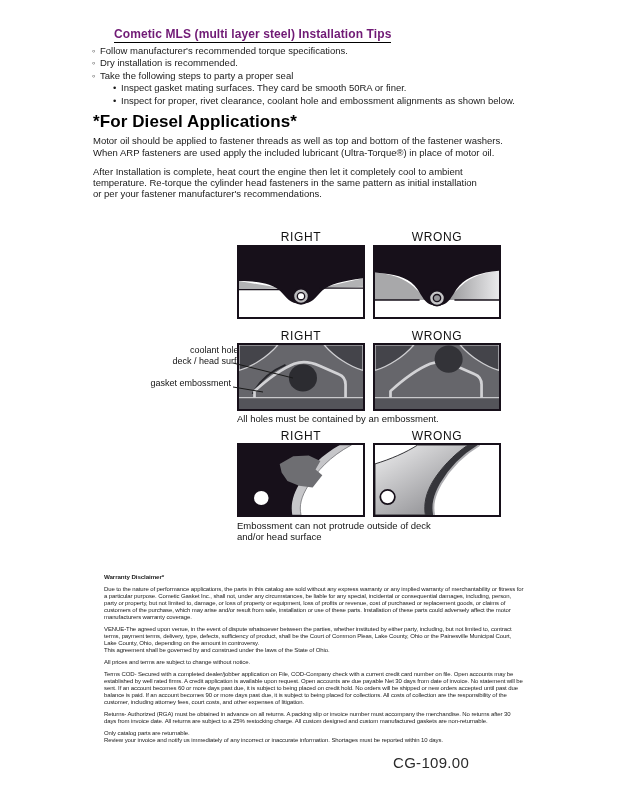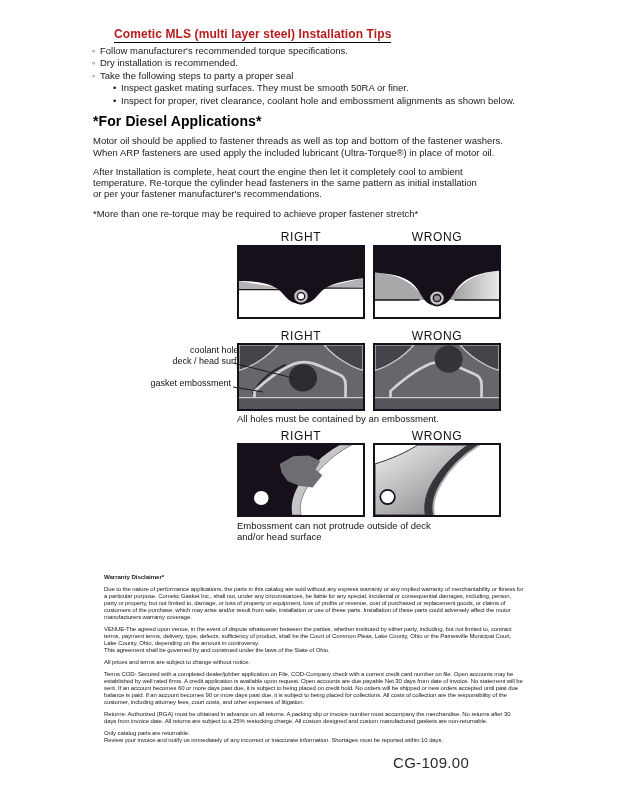--- a/index.html
+++ b/index.html
@@ -7,7 +7,7 @@
         font-family:"Liberation Sans",sans-serif;color:#1a1a1a;}
   .abs{position:absolute;}
   
-  #doc-title{left:114px;top:27px;font-size:12px;font-weight:bold;color:#b91c1c;
+  #doc-title{left:114px;top:27px;font-size:12px;font-weight:bold;color:#701a75;
              border-bottom:1.5px solid #000;padding-bottom:1px;letter-spacing:.1px;}
   
   #bullet-list{left:92px;top:45px;font-size:9.5px;line-height:12.4px;}

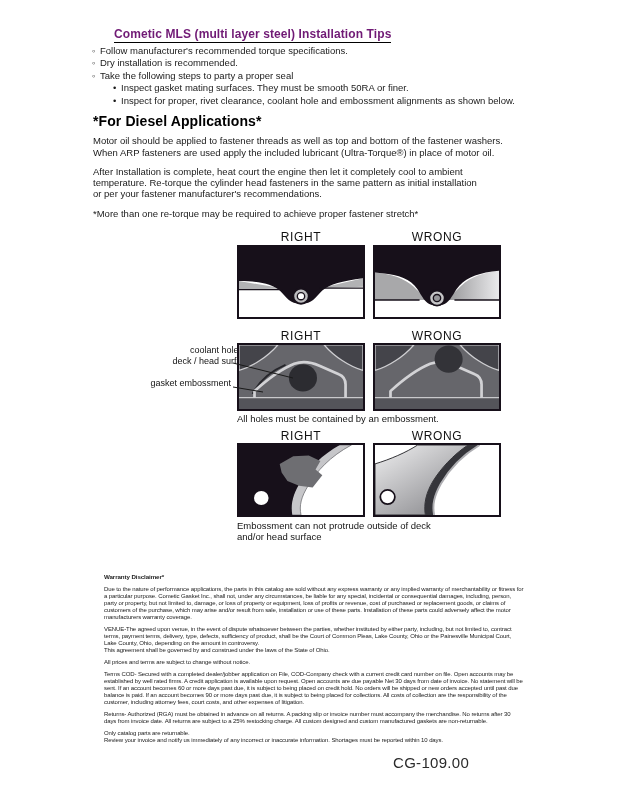--- a/index.html
+++ b/index.html
@@ -56,7 +56,7 @@
     </div>
     <div class="b-row sub">
       <span class="b-marker">•</span>
-      <span>Inspect gasket mating surfaces.  They must be smooth 50RA or finer.</span>
+      <span>Inspect gasket mating surfaces.  They card be smooth 50RA or finer.</span>
     </div>
     <div class="b-row sub">
       <span class="b-marker">•</span>

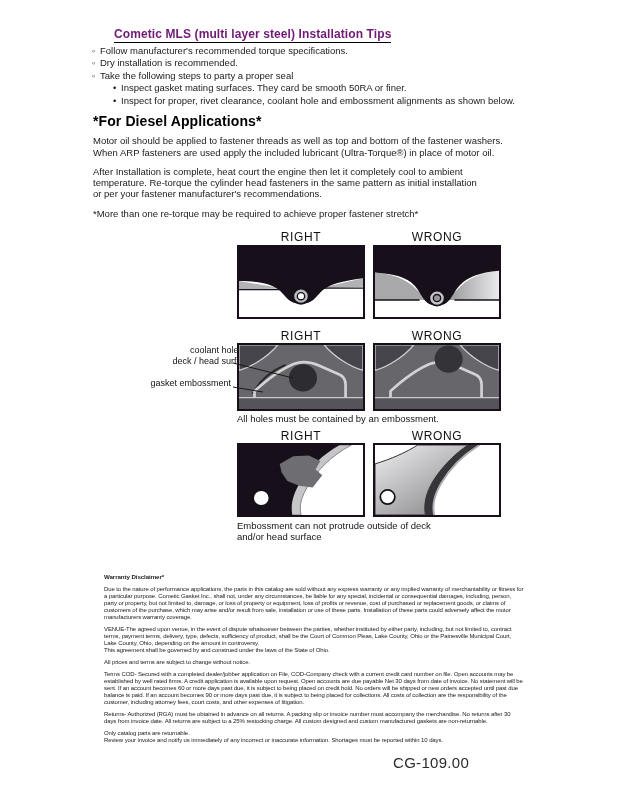--- a/index.html
+++ b/index.html
@@ -16,7 +16,7 @@
   .sub{margin-left:21px;}
   
   #diesel{left:93px;top:116px;width:440px;font-size:9.5px;line-height:11.3px;}
-  #diesel h3{margin:0 0 0 0;font-size:14px;letter-spacing:.1px;color:#000;}
+  #diesel h3{margin:0 0 0 0;font-size:17px;letter-spacing:.1px;color:#000;}
   #diesel p{margin:8px 0 0 0;}
   .pre{white-space:pre-line;}
   

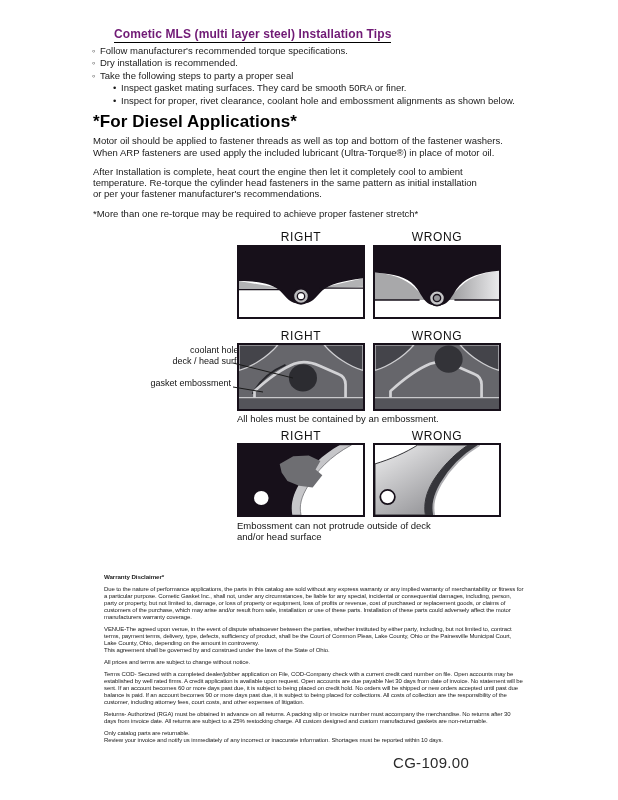--- a/index.html
+++ b/index.html
@@ -71,7 +71,6 @@
     <p class="pre">After Installation is complete, heat court the engine then let it completely cool to ambient
 temperature. Re-torque the cylinder head fasteners in the same pattern as initial installation
 or per your fastener manufacturer's recommendations.</p>
-    <p>*More than one re-torque may be required to achieve proper fastener stretch*</p>
   </div>
 
   <div class="abs" id="diagrams">

